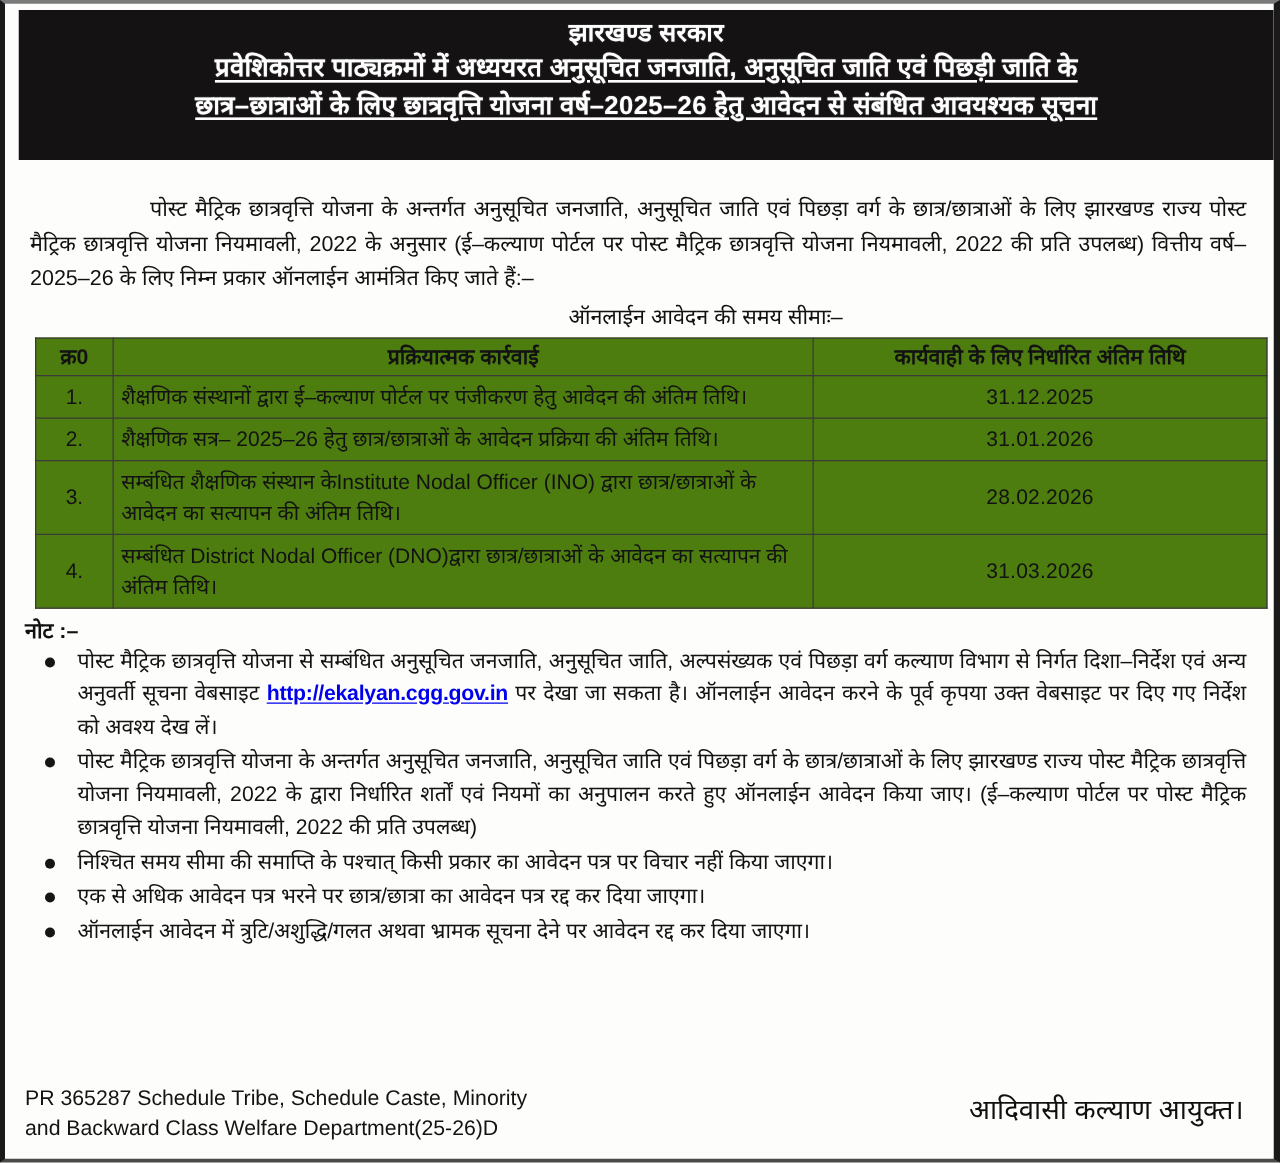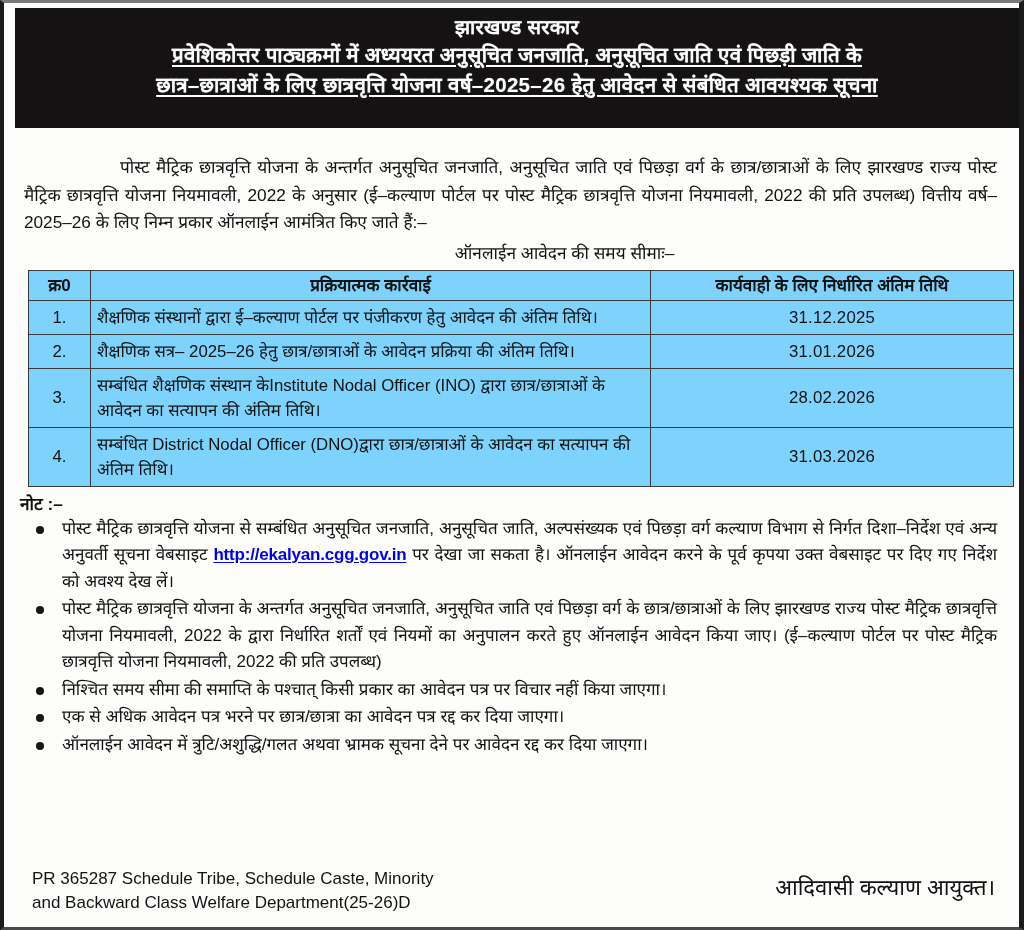--- a/index.html
+++ b/index.html
@@ -84,7 +84,7 @@
     margin: 2px 0 0 10px;
     width: 985px;
     table-layout: fixed;
-    background: #7dd3fc;
+    background: #4d7c0f;
   }
   table.sched td, table.sched th {
     border: 1.6px solid #3a3a3a;

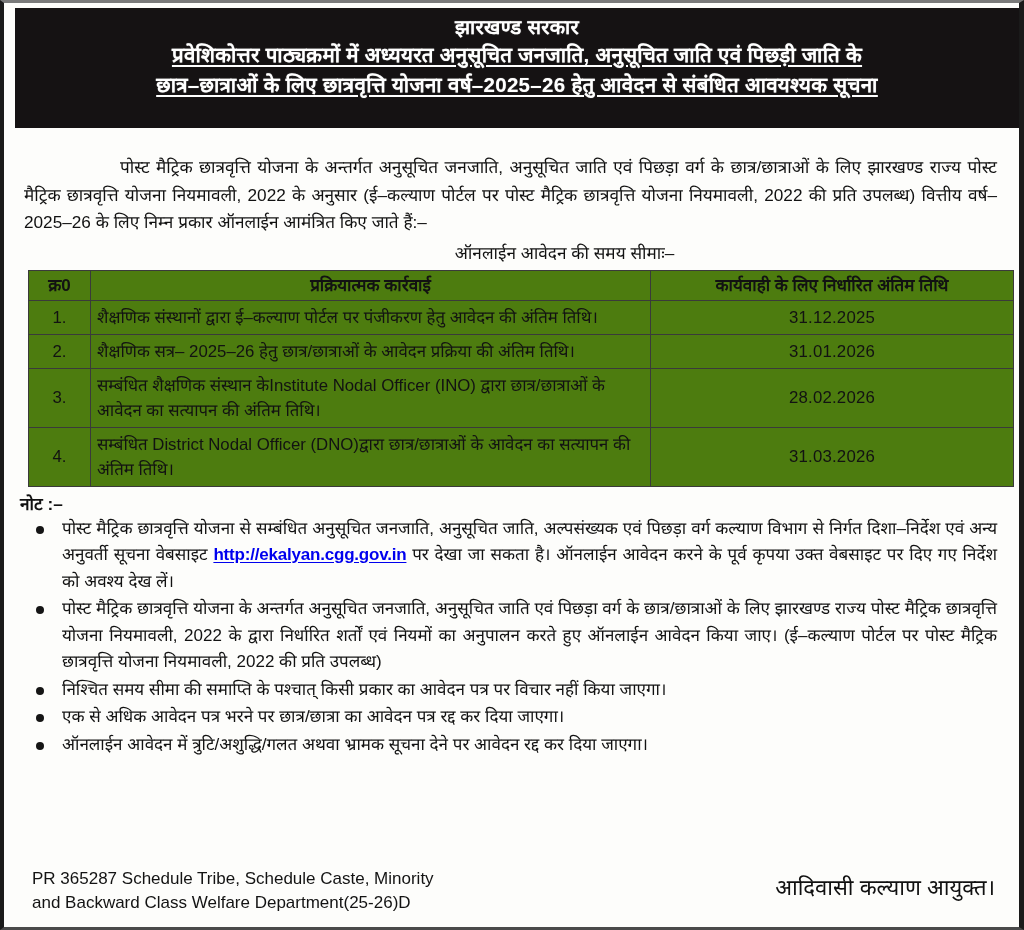--- a/index.html
+++ b/index.html
@@ -160,7 +160,6 @@
     display: flex;
     align-items: flex-start;
     justify-content: space-between;
-    margin-left: 12px;
   }
   .pr-text {
     font-size: 17px;

